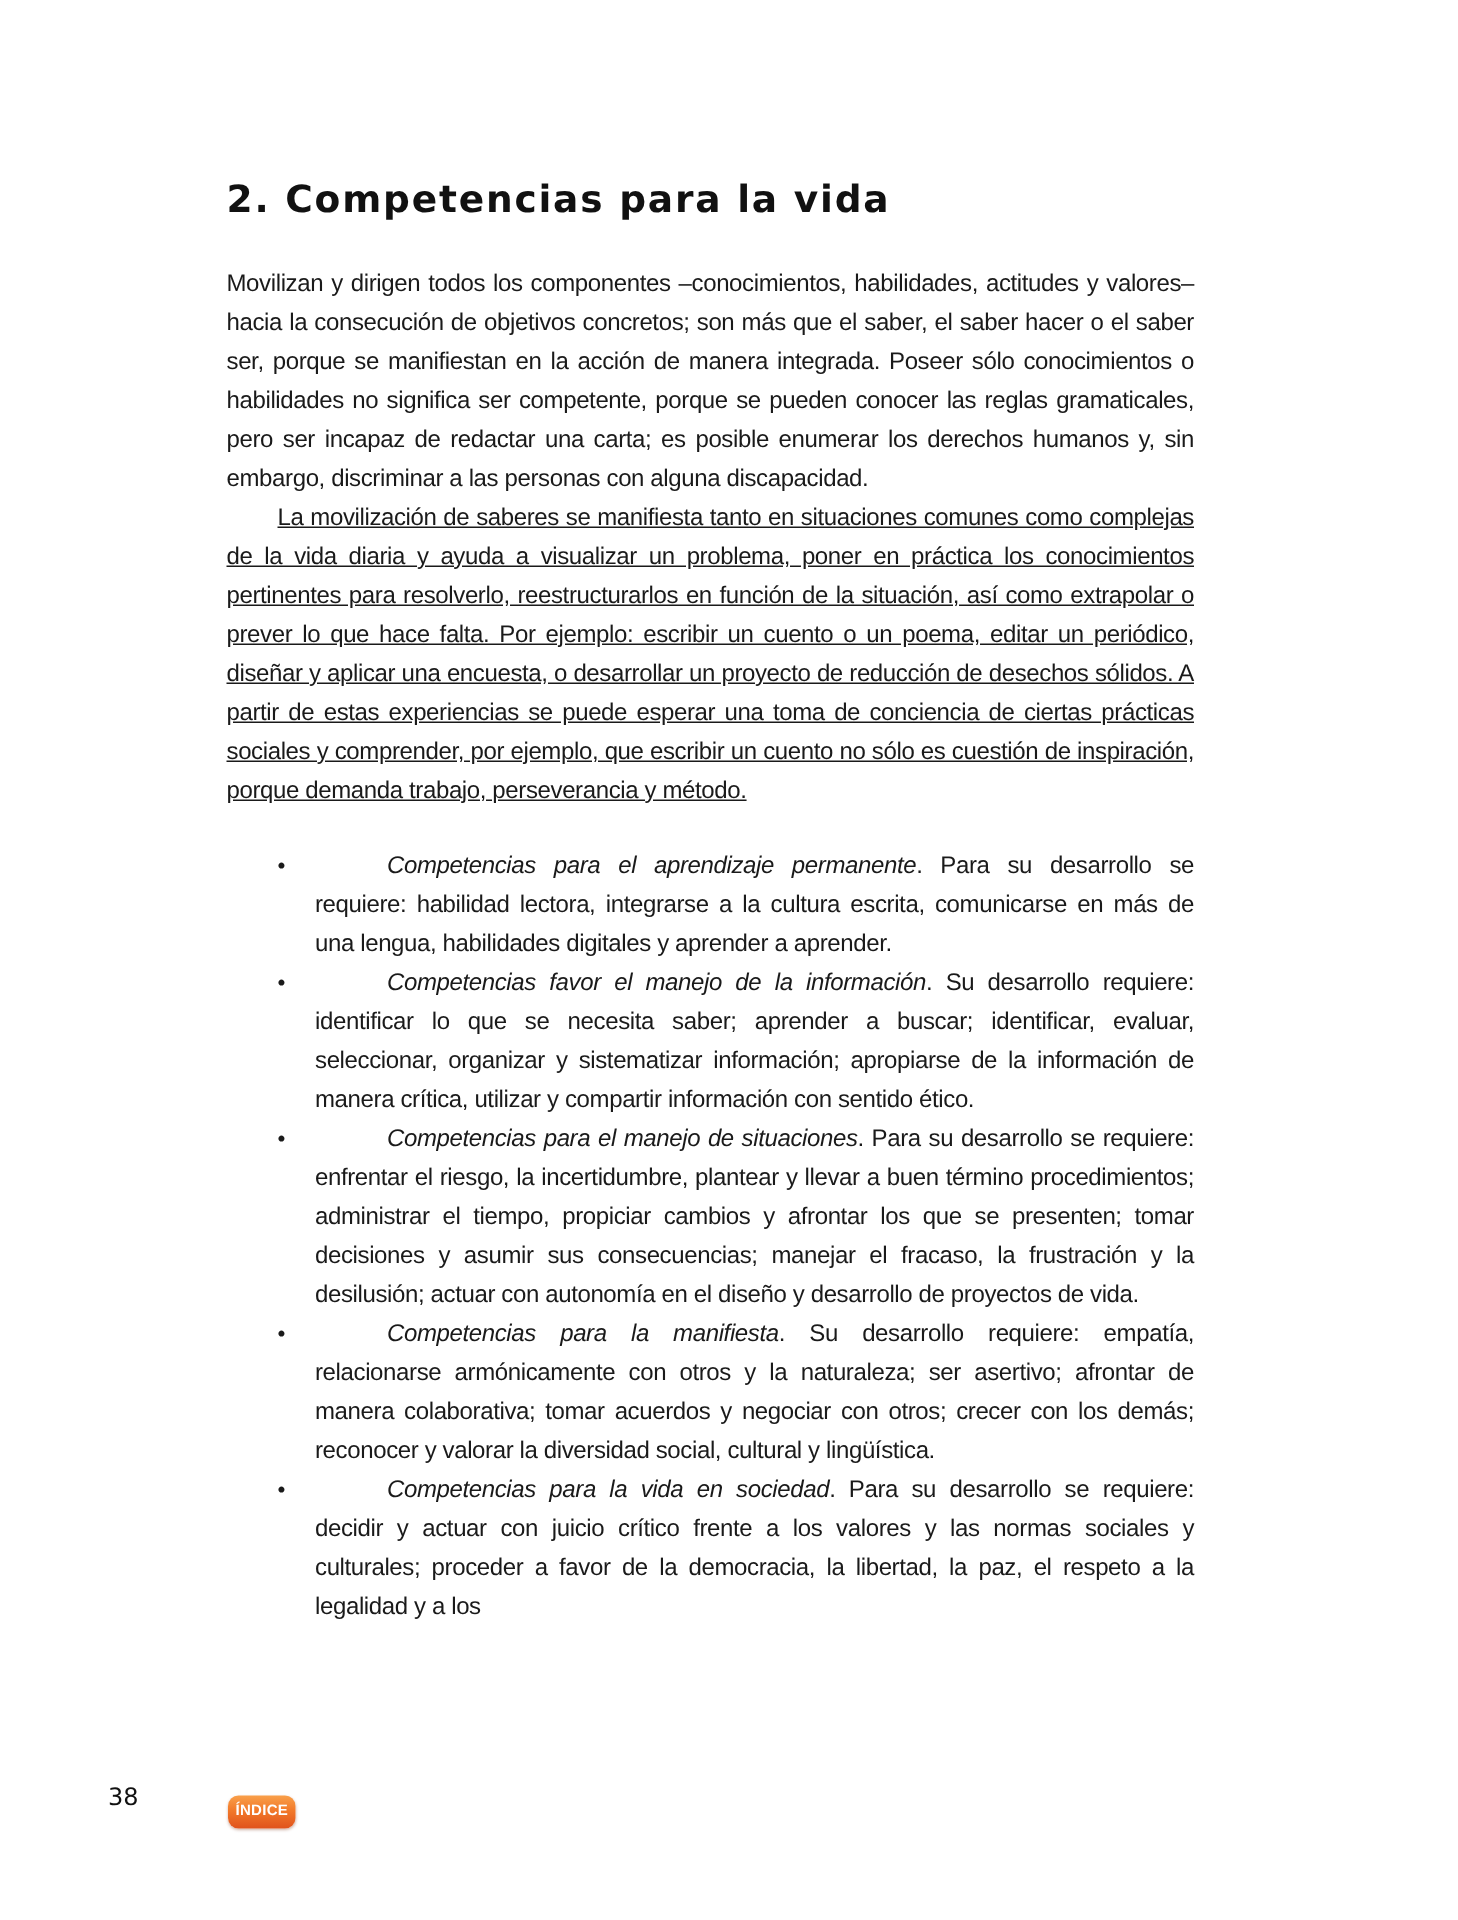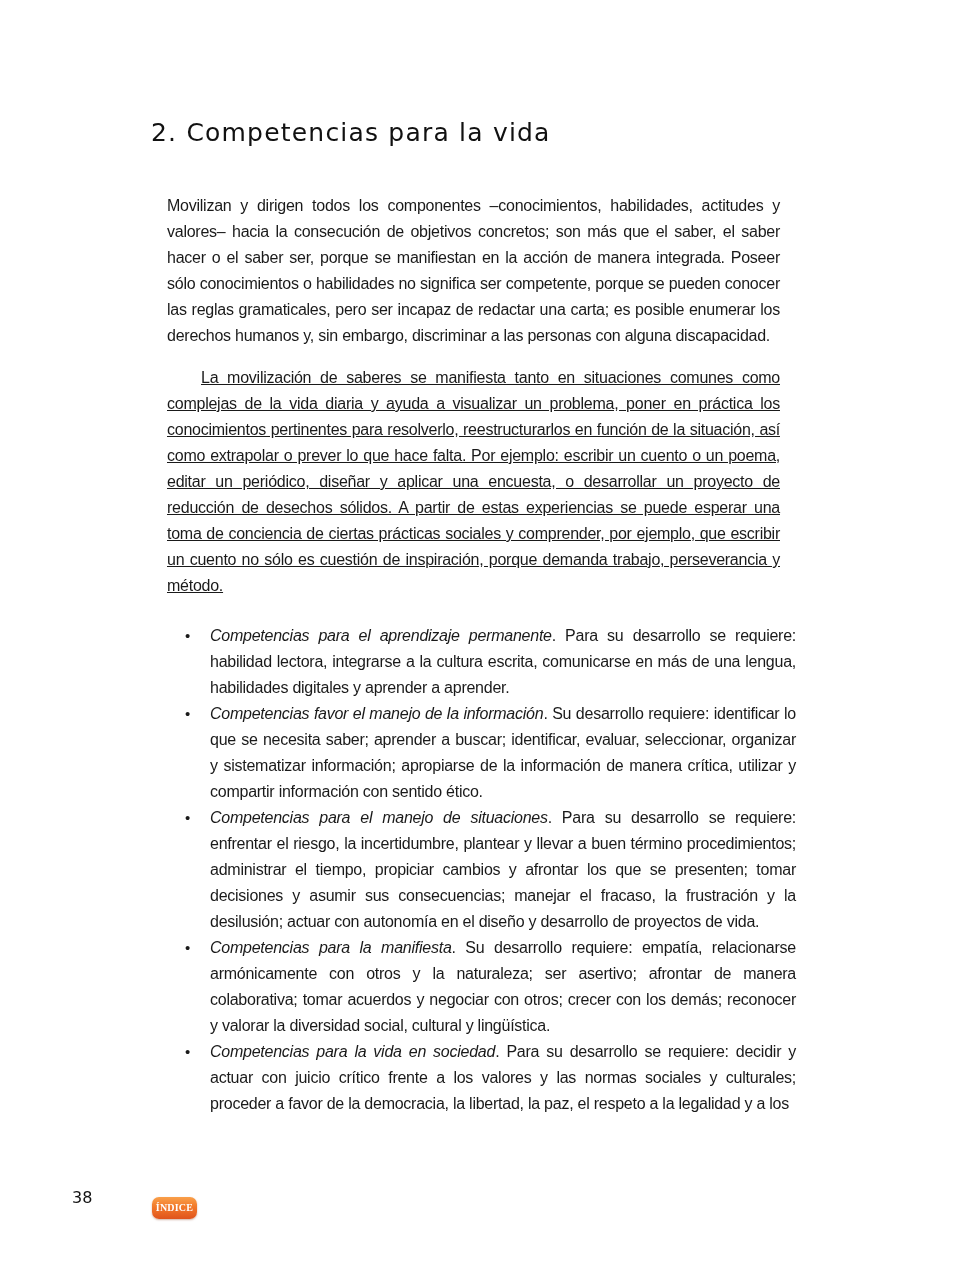--- a/index.html
+++ b/index.html
@@ -21,7 +21,7 @@
       top: 118px;
       margin: 0;
       font-family: "DejaVu Sans", sans-serif;
-      font-weight: normal;
+      font-weight: bold;
       font-size: 25px;
       letter-spacing: 1.2px;
       color: #111;

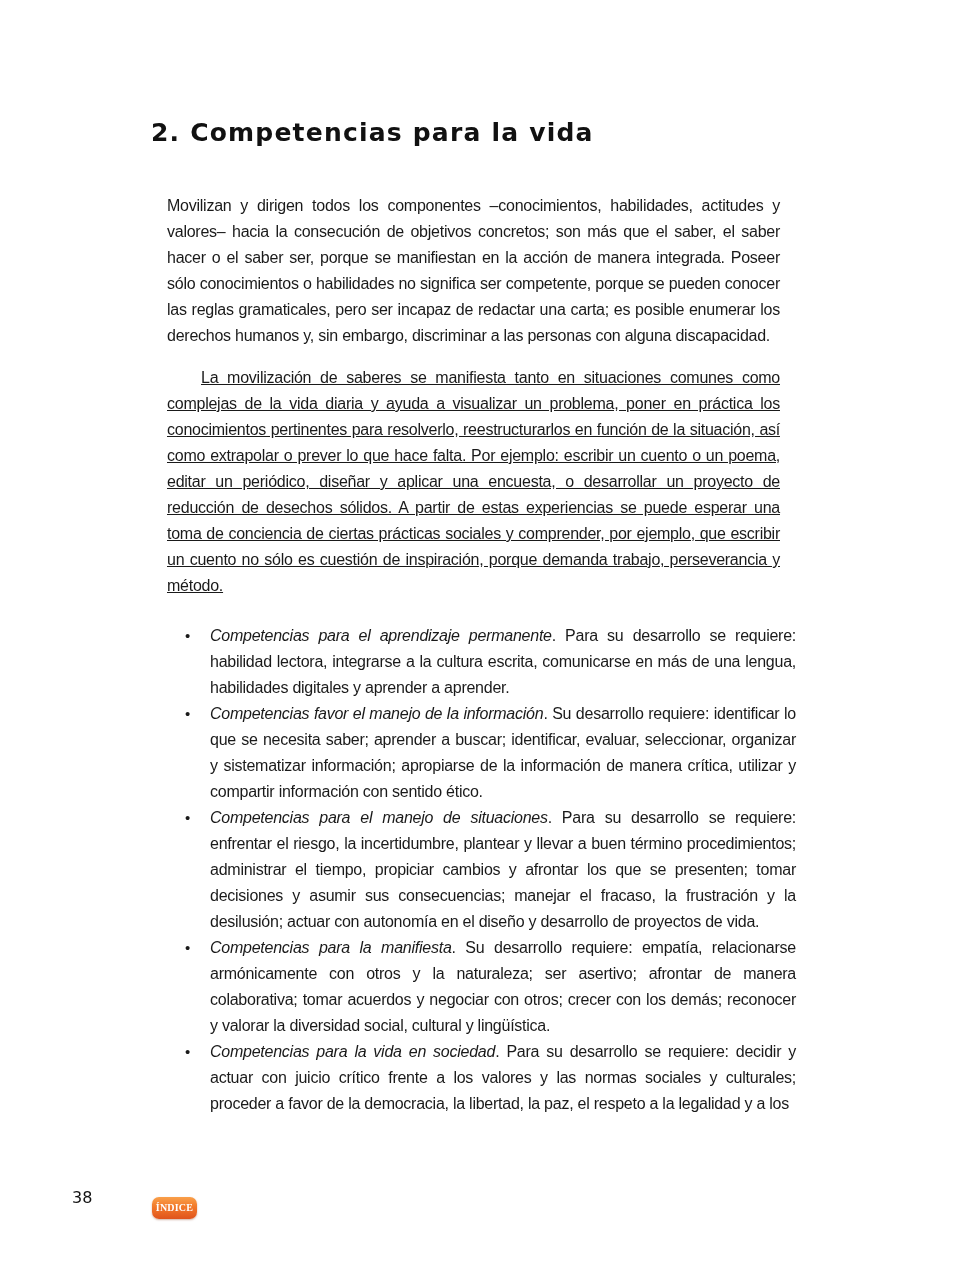--- a/index.html
+++ b/index.html
@@ -38,7 +38,7 @@
       letter-spacing: -0.25px;
     }
     .content p {
-      margin: 16px;
+      margin: 0;
     }
     .content p.indent {
       text-indent: 34px;

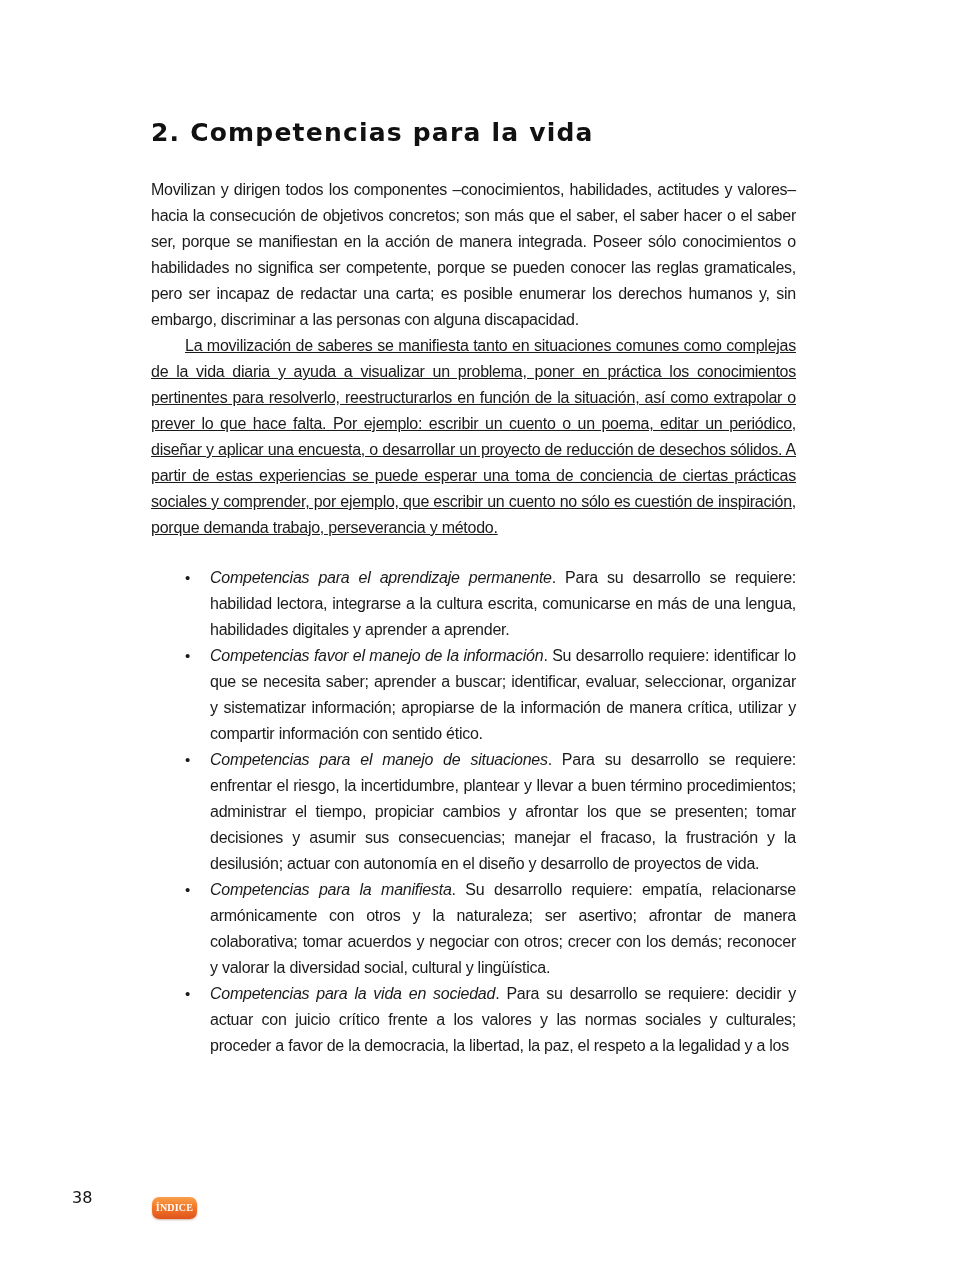--- a/index.html
+++ b/index.html
@@ -61,6 +61,7 @@
     }
     .bullet-list li em {
       font-style: italic;
+      margin-left: 48px;
     }
     .page-number {
       position: absolute;

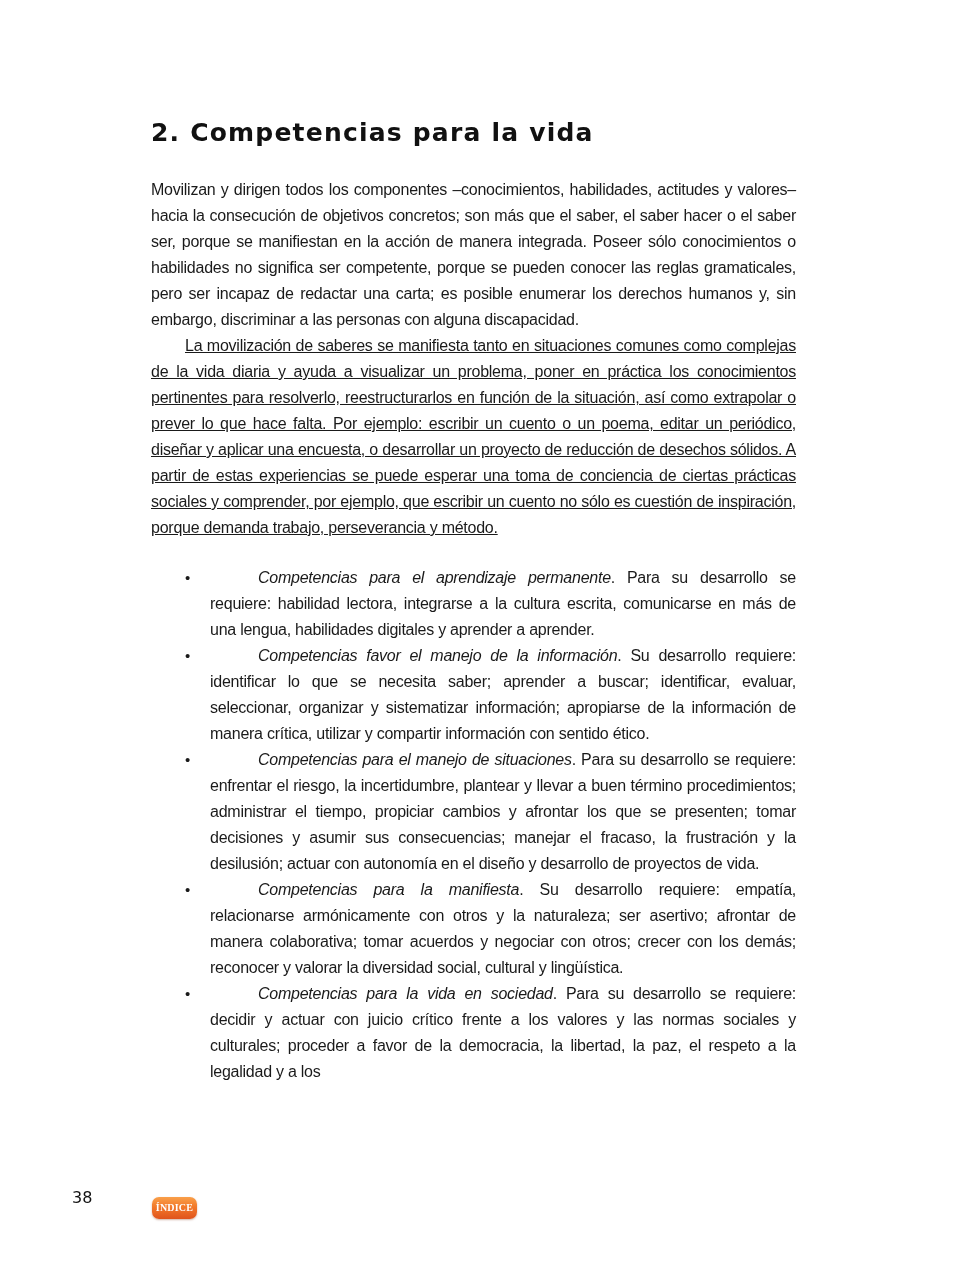--- a/index.html
+++ b/index.html
@@ -81,7 +81,7 @@
       background: linear-gradient(to bottom, #f9a04a 0%, #f2792a 45%, #e0531c 100%);
       box-shadow: 0 1px 2px rgba(120, 40, 0, 0.35);
       color: #ffffff;
-      font-family: Liberation Serif, serif;
+      font-family: Liberation Sans, sans-serif;
       font-weight: bold;
       font-size: 10px;
       line-height: 22px;

